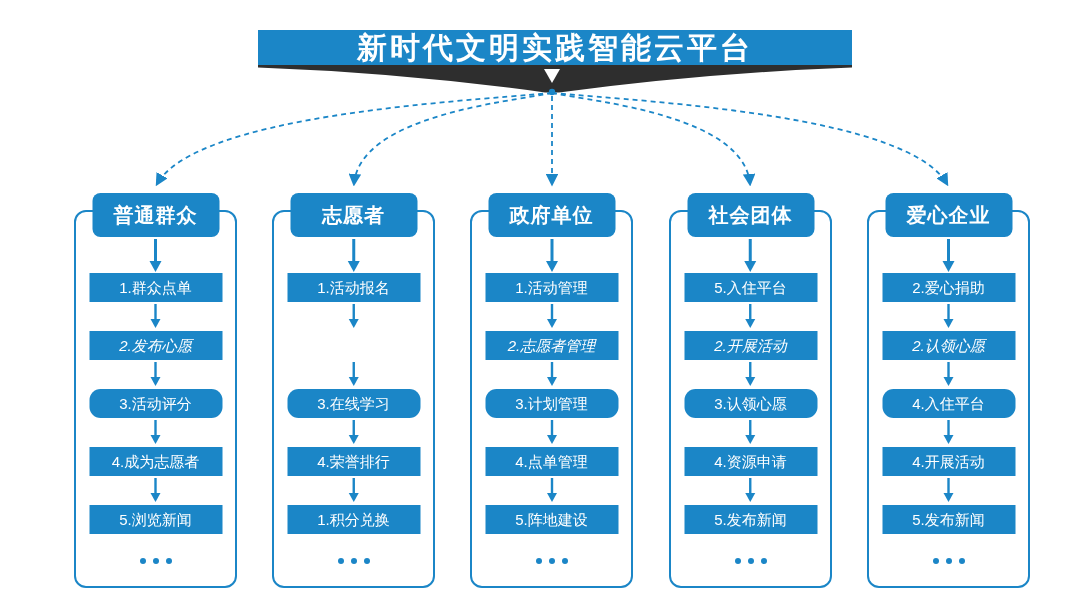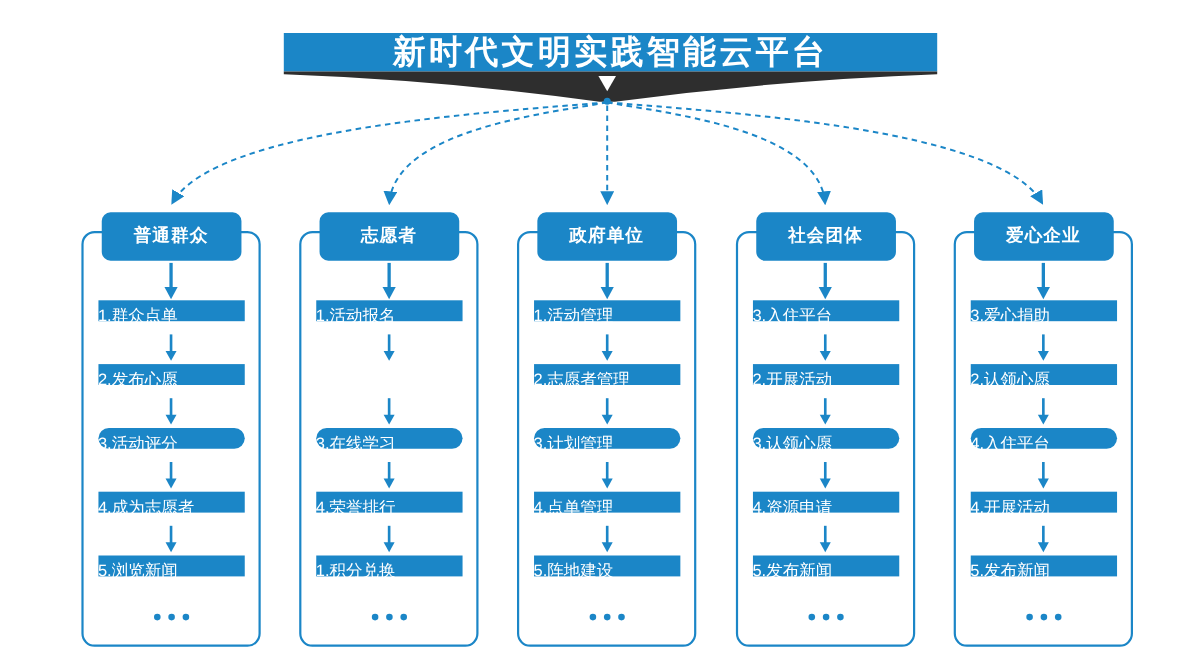--- a/index.html
+++ b/index.html
@@ -34,7 +34,7 @@
     position:absolute;top:0;left:50%;transform:translateX(-50%);
     width:127px;height:44px;border-radius:8px;
     background:var(--primary);color:var(--text-on-primary);
-    font-size:16px;font-weight:bold;letter-spacing:1px;
+    font-size:20px;font-weight:bold;letter-spacing:1px;
     text-align:center;line-height:44px;z-index:2;
   }
   .item{

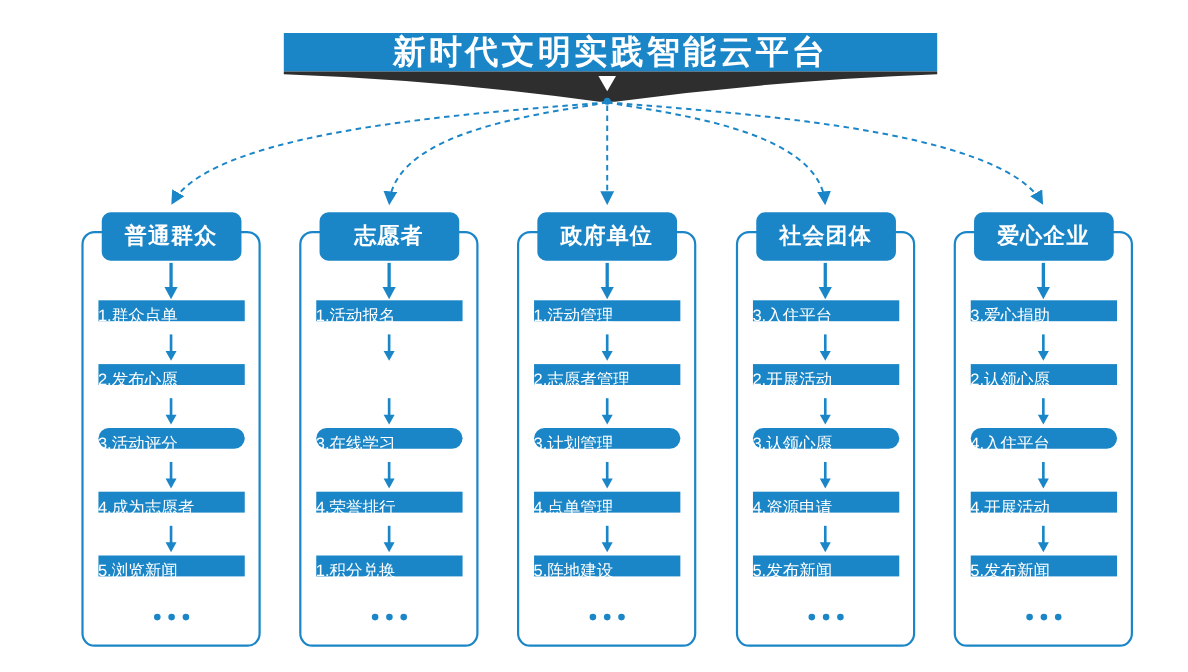--- a/index.html
+++ b/index.html
@@ -39,9 +39,9 @@
   }
   .item{
     position:absolute;left:50%;transform:translateX(-50%);
-    width:133px;height:19px;background:var(--primary);
+    width:133px;height:29px;background:var(--primary);
     color:var(--text-on-primary);font-size:15px;
-    line-height:29px;white-space:nowrap;z-index:2;
+    text-align:center;line-height:29px;white-space:nowrap;z-index:2;
   }
   .i1{top:80px;}.i2{top:138px;}.i3{top:196px;border-radius:11px;}.i4{top:254px;}.i5{top:312px;}
   .dots{

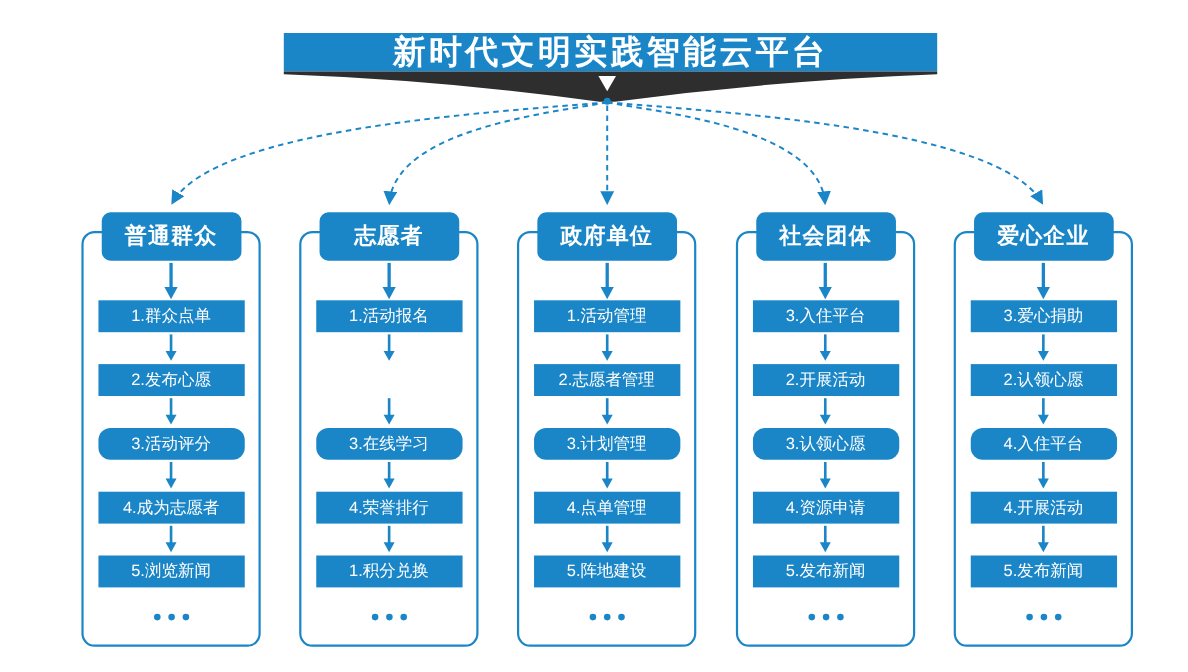--- a/index.html
+++ b/index.html
@@ -146,7 +146,7 @@
   <div class="column" style="left:669px">
     <div class="panel"></div>
     <div class="col-header">社会团体</div>
-    <div class="item i1">3.入住平台</div>
+    <div class="item i1">5.入住平台</div>
     <div class="item i2">2.开展活动</div>
     <div class="item i3">3.认领心愿</div>
     <div class="item i4">4.资源申请</div>

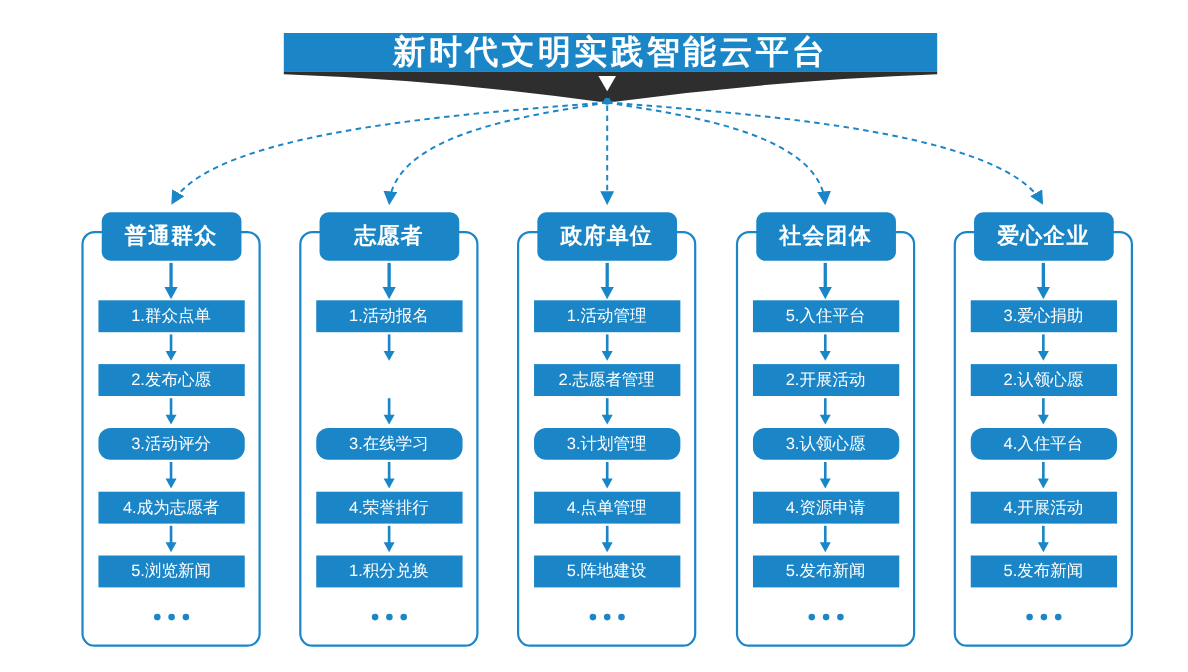--- a/index.html
+++ b/index.html
@@ -161,7 +161,7 @@
   <div class="column" style="left:867px">
     <div class="panel"></div>
     <div class="col-header">爱心企业</div>
-    <div class="item i1">3.爱心捐助</div>
+    <div class="item i1">2.爱心捐助</div>
     <div class="item i2">2.认领心愿</div>
     <div class="item i3">4.入住平台</div>
     <div class="item i4">4.开展活动</div>

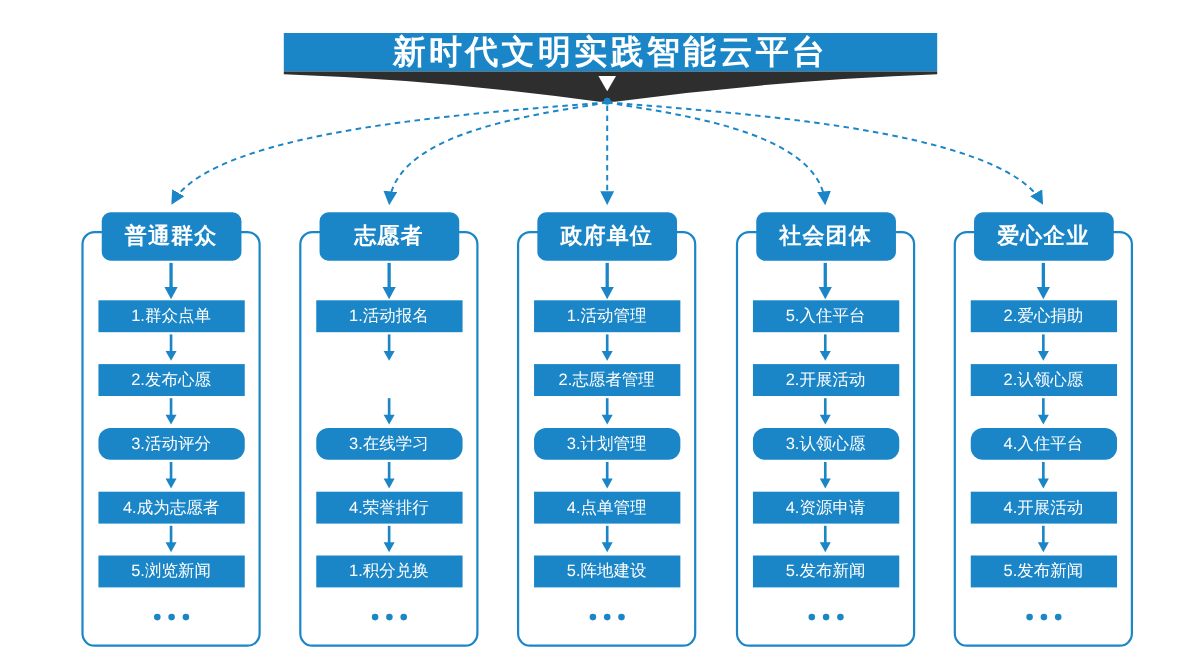--- a/index.html
+++ b/index.html
@@ -43,7 +43,7 @@
     color:var(--text-on-primary);font-size:15px;
     text-align:center;line-height:29px;white-space:nowrap;z-index:2;
   }
-  .i1{top:80px;}.i2{top:138px;}.i3{top:196px;border-radius:11px;}.i4{top:254px;}.i5{top:312px;}
+  .i1{top:80px;}.i2{top:138px;font-style:italic;}.i3{top:196px;border-radius:11px;}.i4{top:254px;}.i5{top:312px;}
   .dots{
     position:absolute;top:365px;left:50%;transform:translateX(-50%);
     display:flex;gap:7px;z-index:2;

